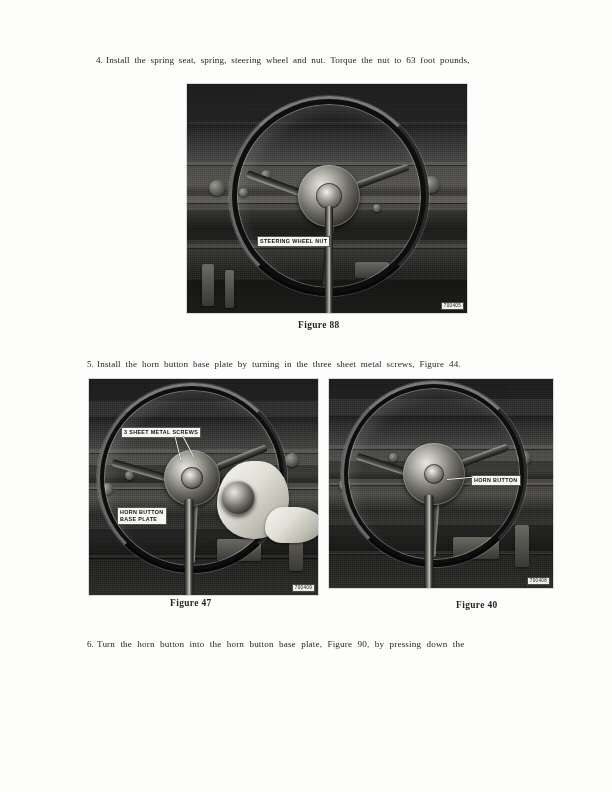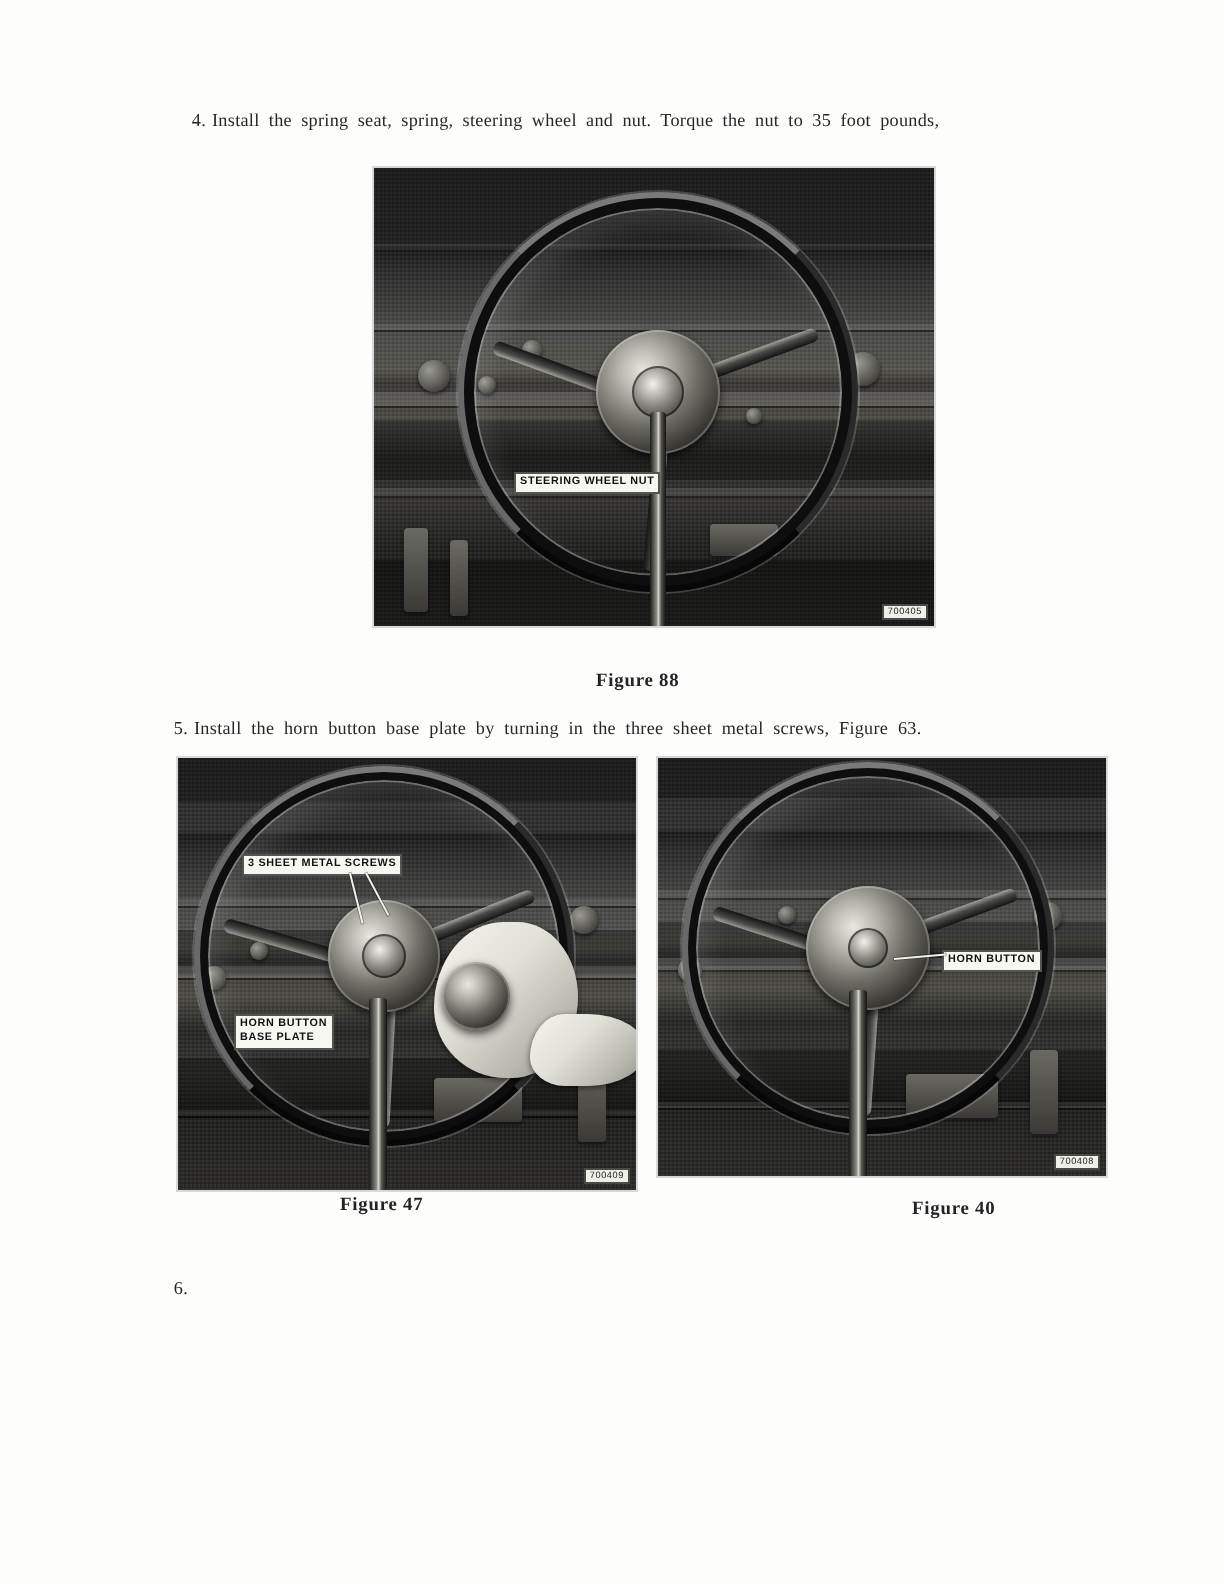--- a/index.html
+++ b/index.html
@@ -257,7 +257,7 @@
   <div class="step" id="step4">
     <span class="num">4.</span>
     <span class="body">
-      <span class="ln ln1">Install  the  spring seat, spring, steering wheel and nut. Torque the nut to 35 foot pounds,</span>
+      <span class="ln ln1">Install  the  spring seat, spring, steering wheel and nut. Torque the nut to 63 foot pounds,</span>
     </span>
   </div>
 

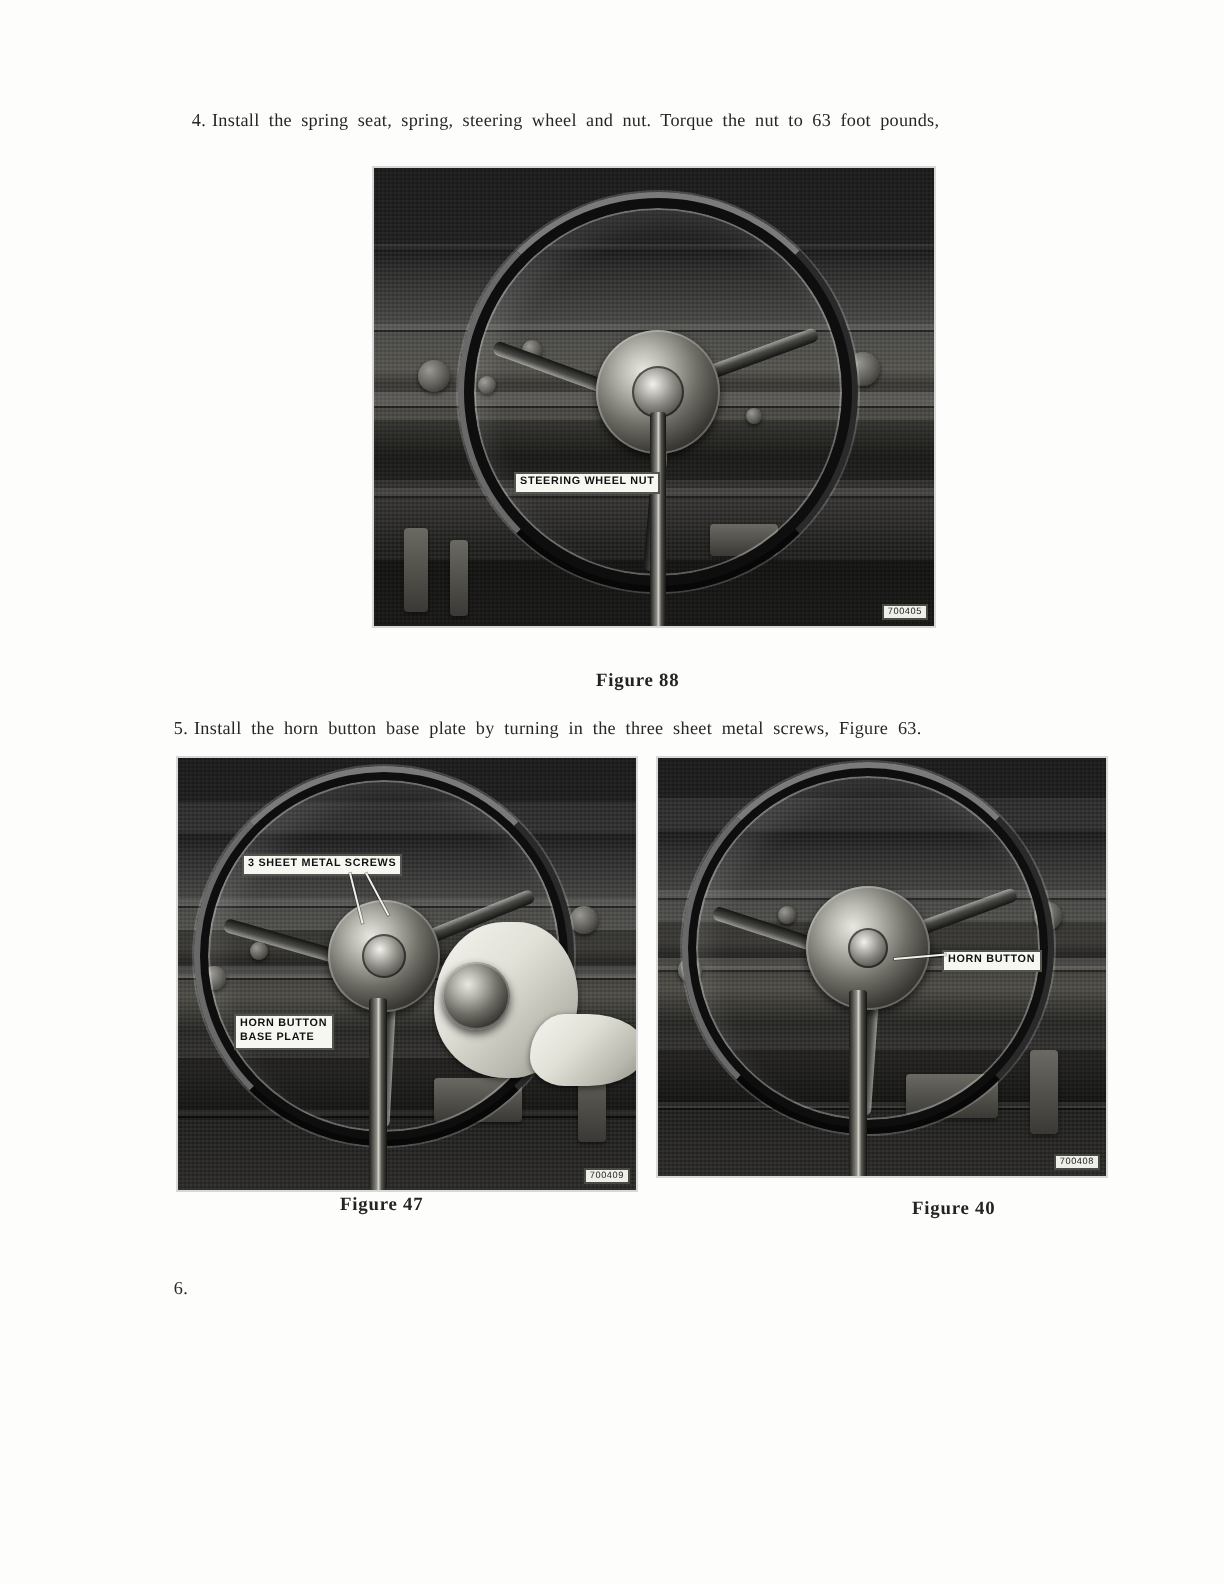--- a/index.html
+++ b/index.html
@@ -235,7 +235,7 @@
     color: #232323;
     white-space: nowrap;
   }
-  #cap88 { left: 298px; top: 336px; text-align: center; }
+  #cap88 { left: 298px; top: 320px; text-align: center; }
   #cap89 { left: 170px; top: 598px; }
   #cap90 { left: 456px; top: 600px; }
 

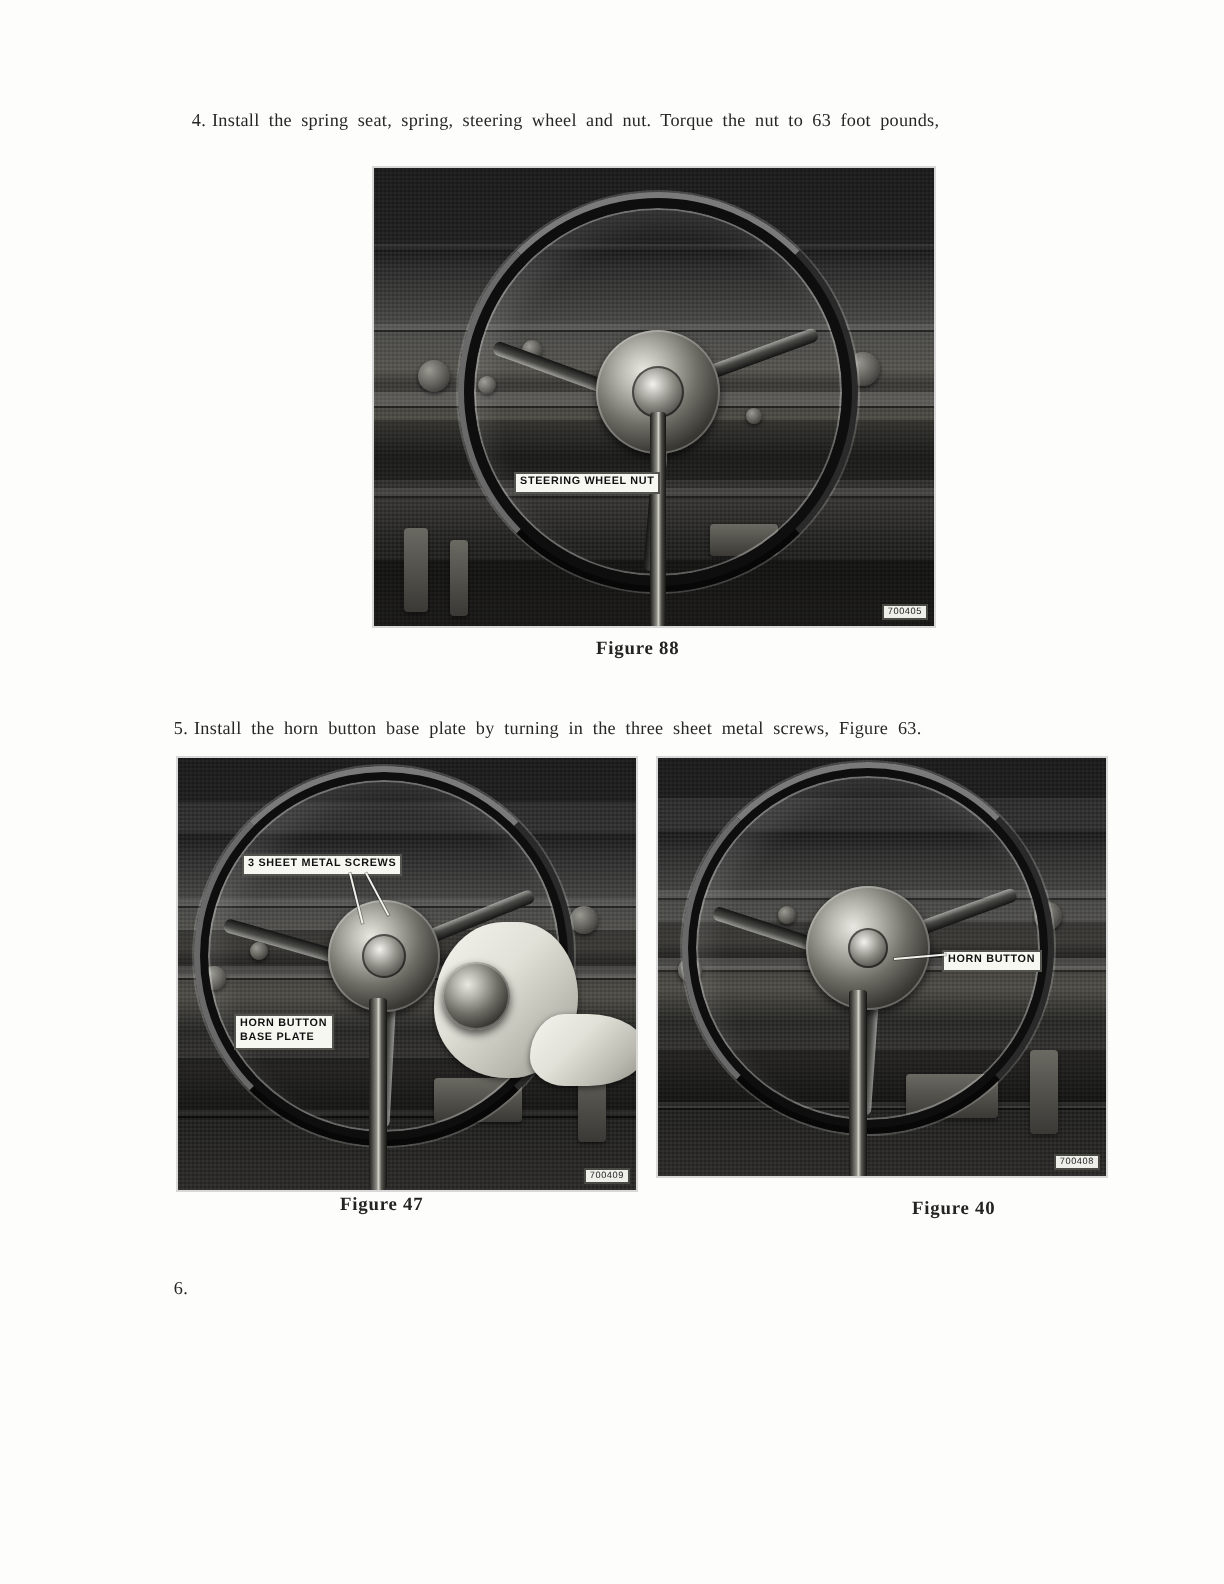--- a/index.html
+++ b/index.html
@@ -302,7 +302,7 @@
   <div class="step" id="step5">
     <span class="num">5.</span>
     <span class="body">
-      <span class="ln ln1">Install the horn button base plate by turning in the three sheet metal screws, Figure 63.</span>
+      <span class="ln ln1">Install the horn button base plate by turning in the three sheet metal screws, Figure 44.</span>
     </span>
   </div>
 

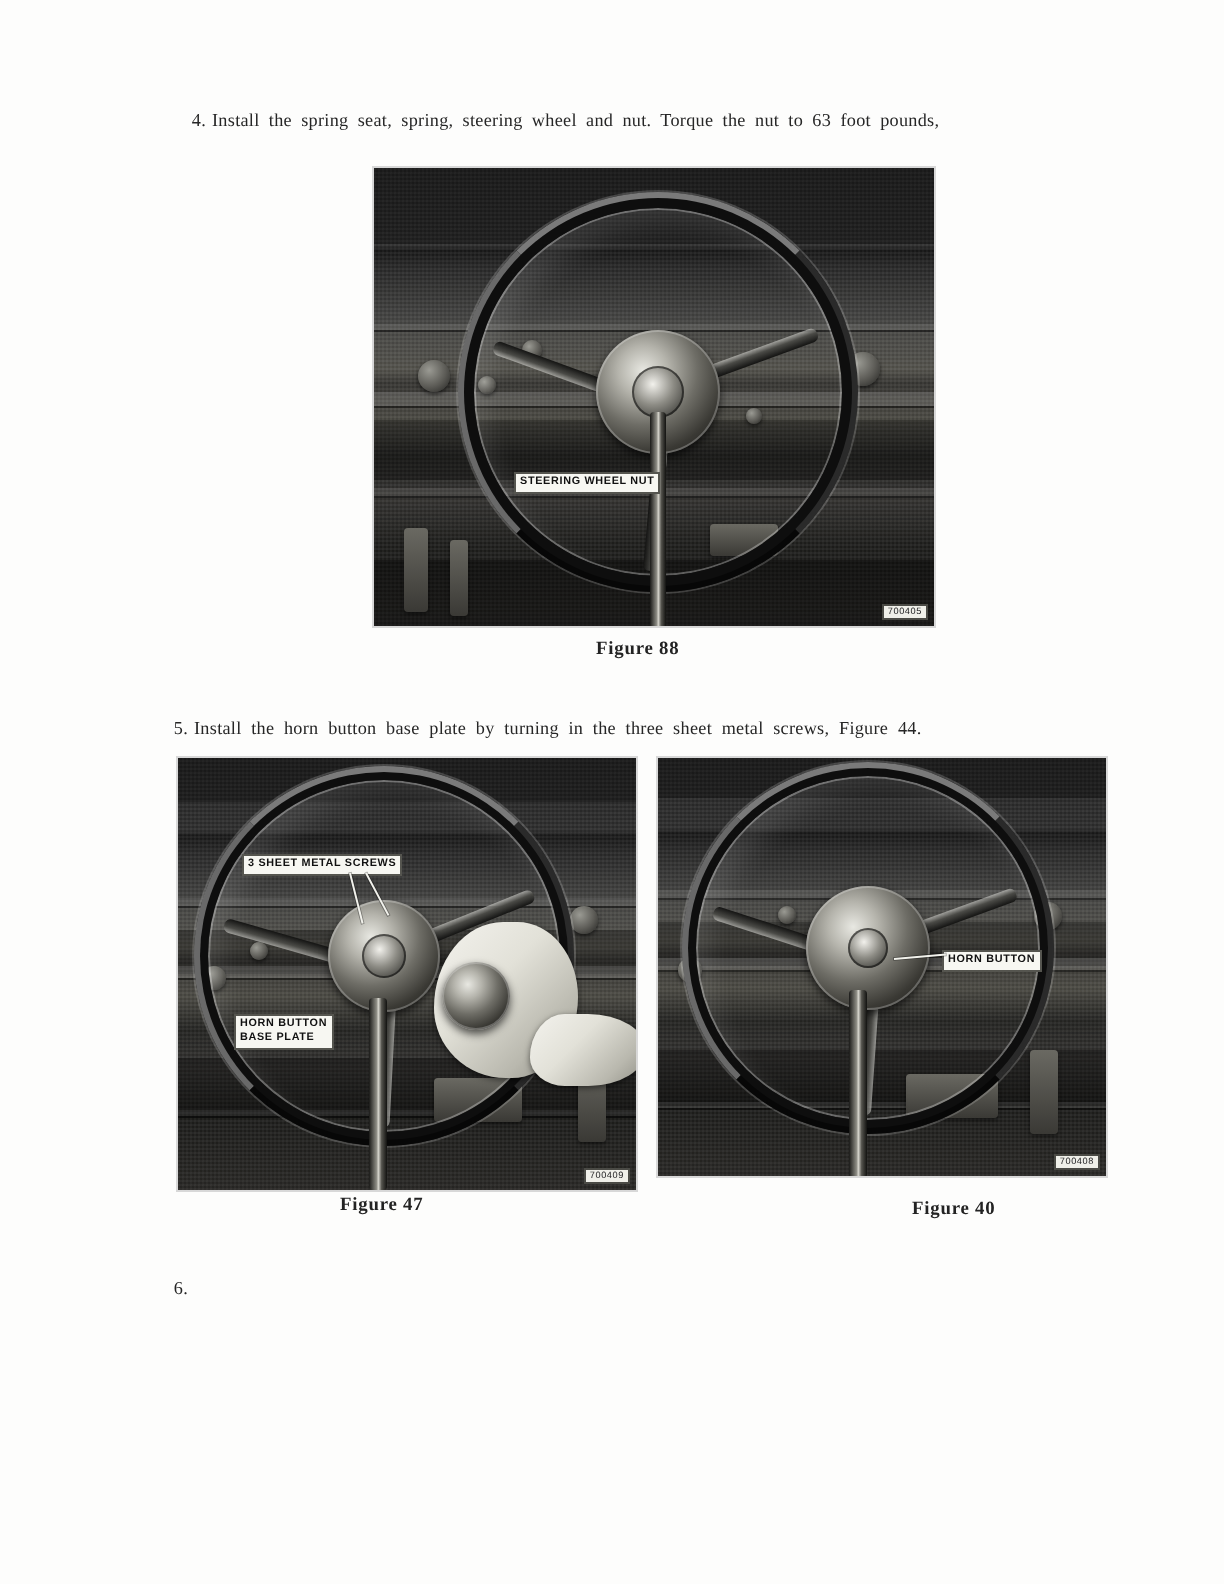--- a/index.html
+++ b/index.html
@@ -391,6 +391,7 @@
   <div class="step" id="step6">
     <span class="num">6.</span>
     <span class="body">
+      <span class="ln ln2">Turn the horn button into the horn button base plate, Figure 90, by pressing down the</span>
     </span>
   </div>
 

